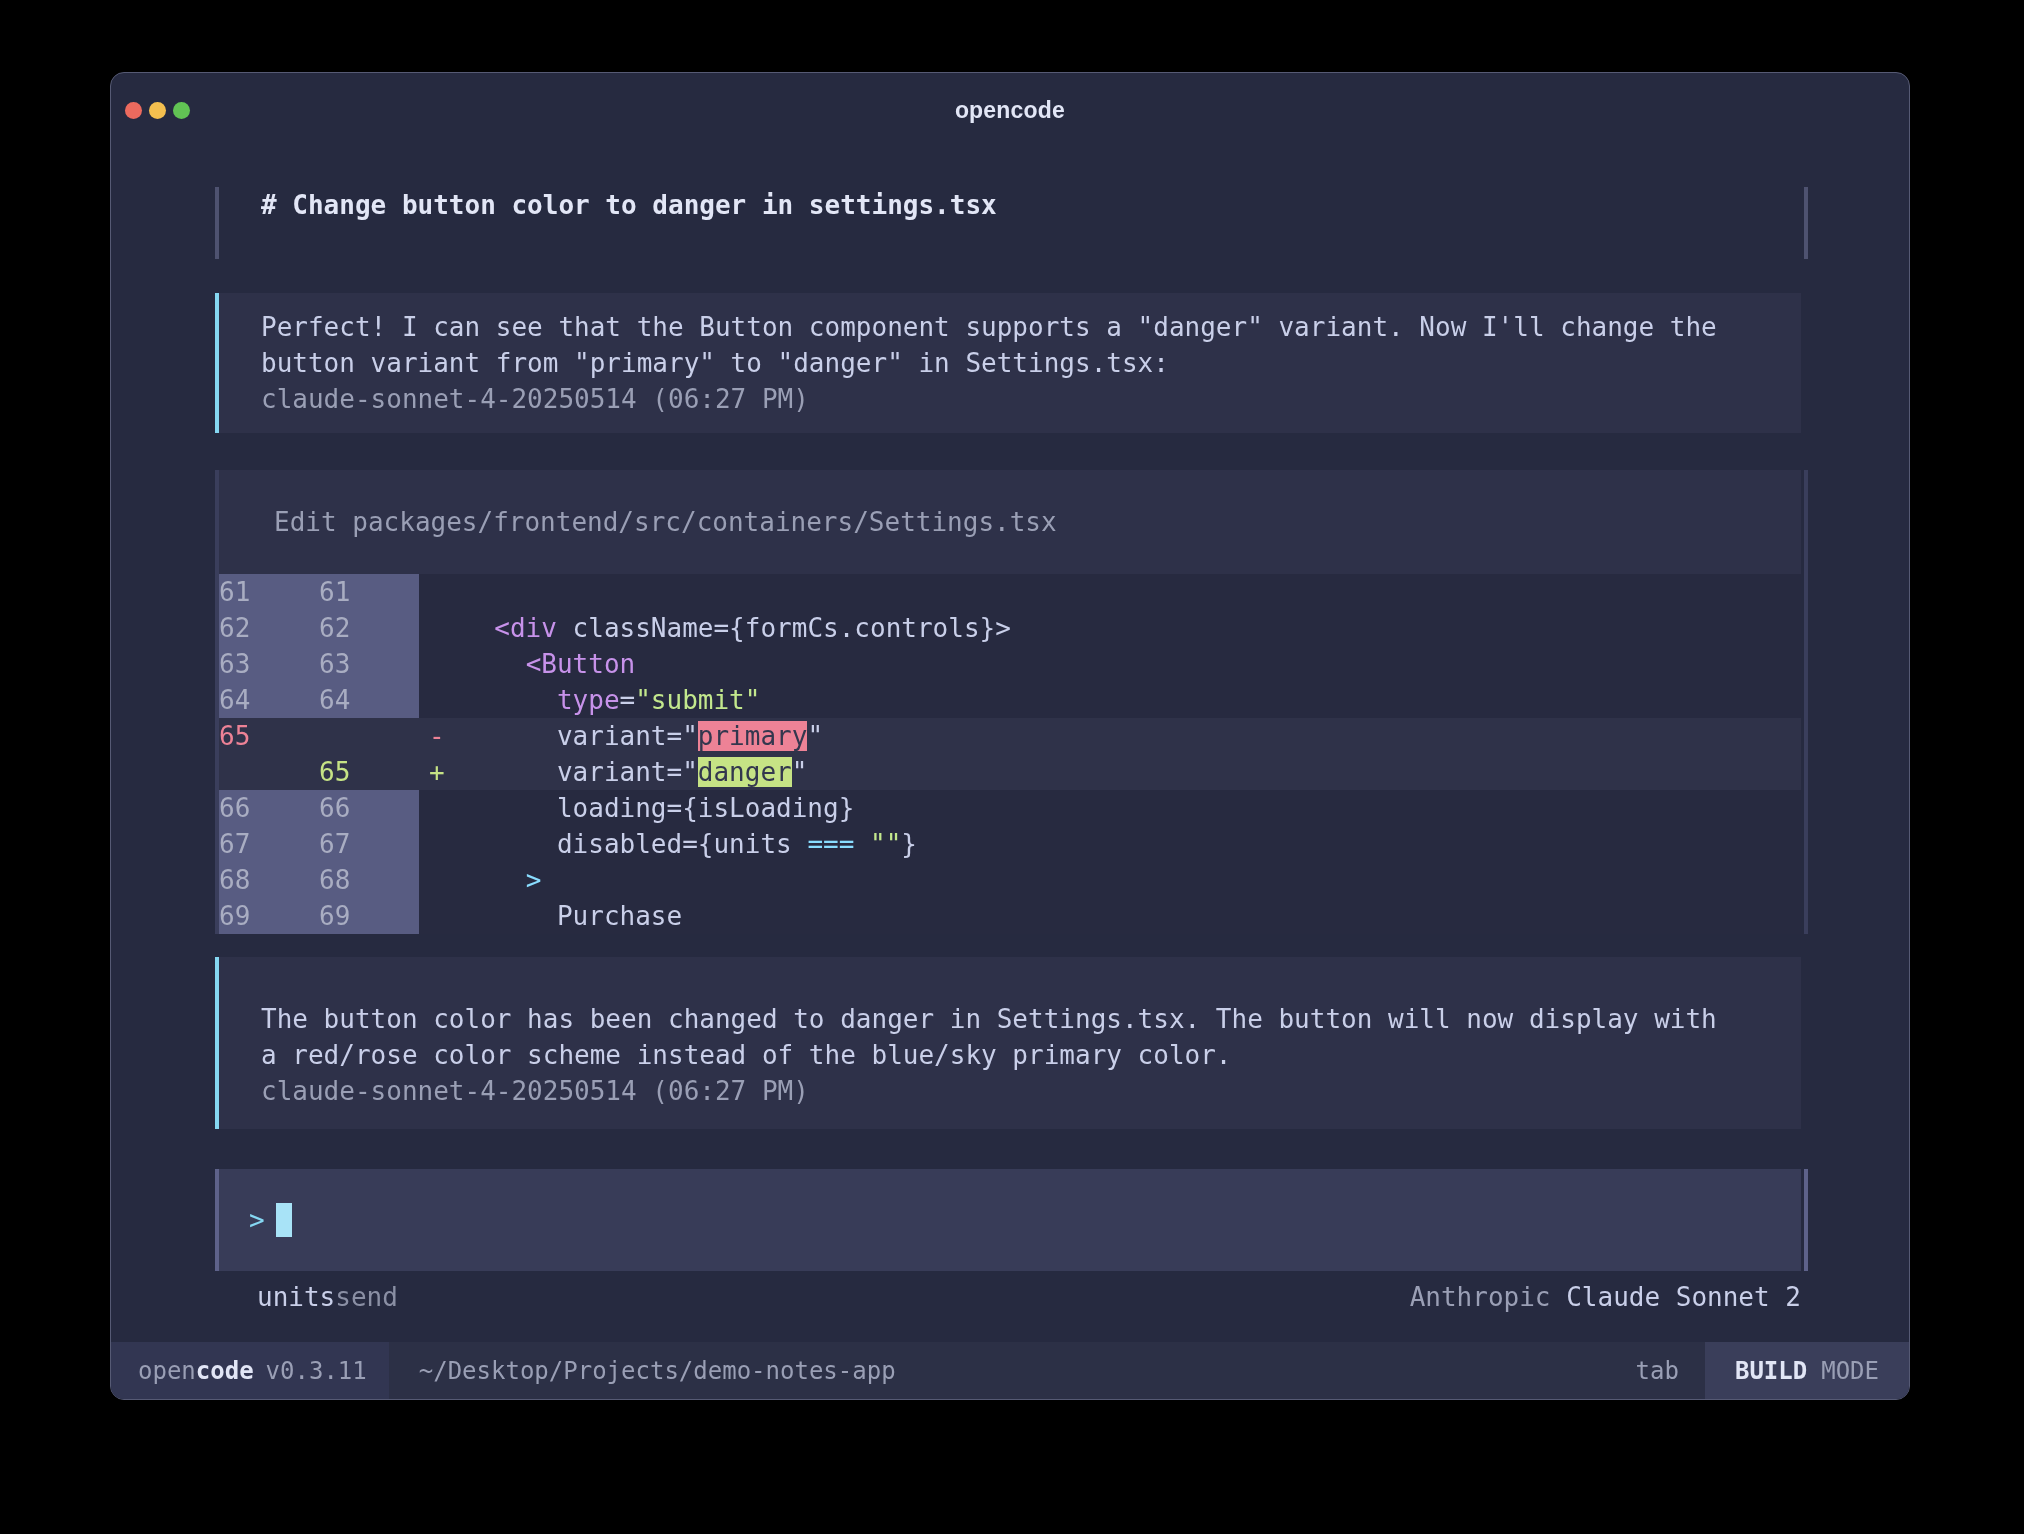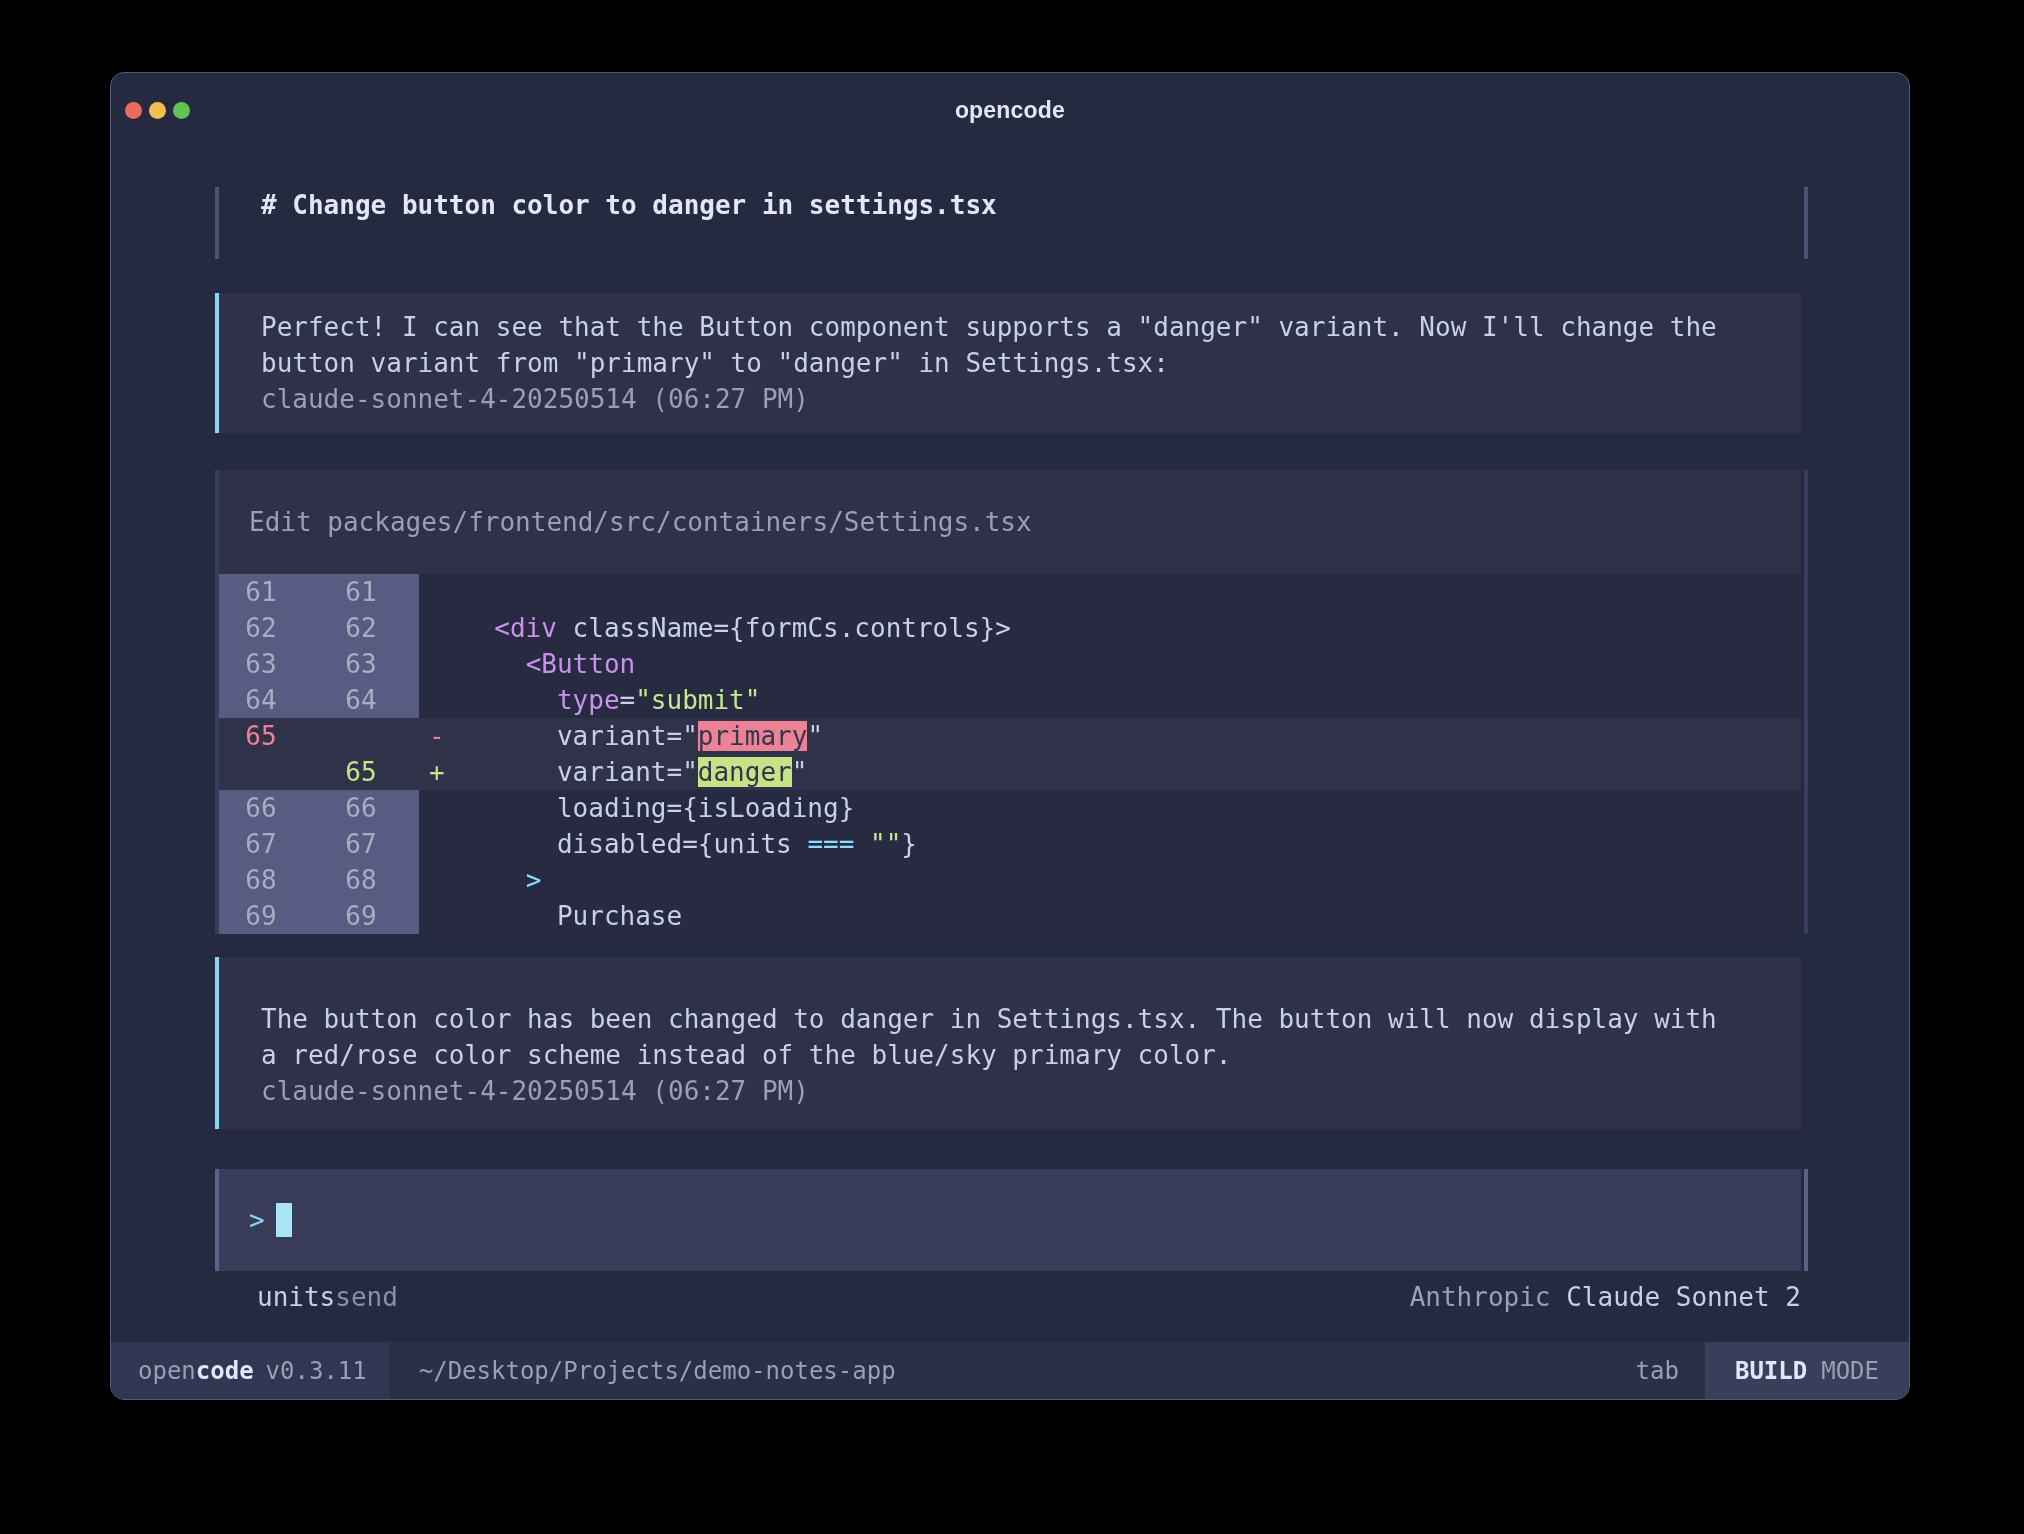--- a/index.html
+++ b/index.html
@@ -51,7 +51,7 @@
   .tool{margin-top:37px;border-left:4px solid var(--bar-dark)}
   .tool.rbar::after{background:var(--bar-dark)}
   .tool-header{background:var(--block-bg);height:104px;display:flex;align-items:center;
-    padding-left:30px;font-size:26px;color:var(--text-dim);}
+    padding-left:55px;font-size:26px;color:var(--text-dim);}
   .drows{background:var(--code-bg)}
   .drow{display:flex;height:36px;line-height:36px;font-size:26px}
   .drow .g{flex:none;width:100px;text-align:center;padding-right:16px;

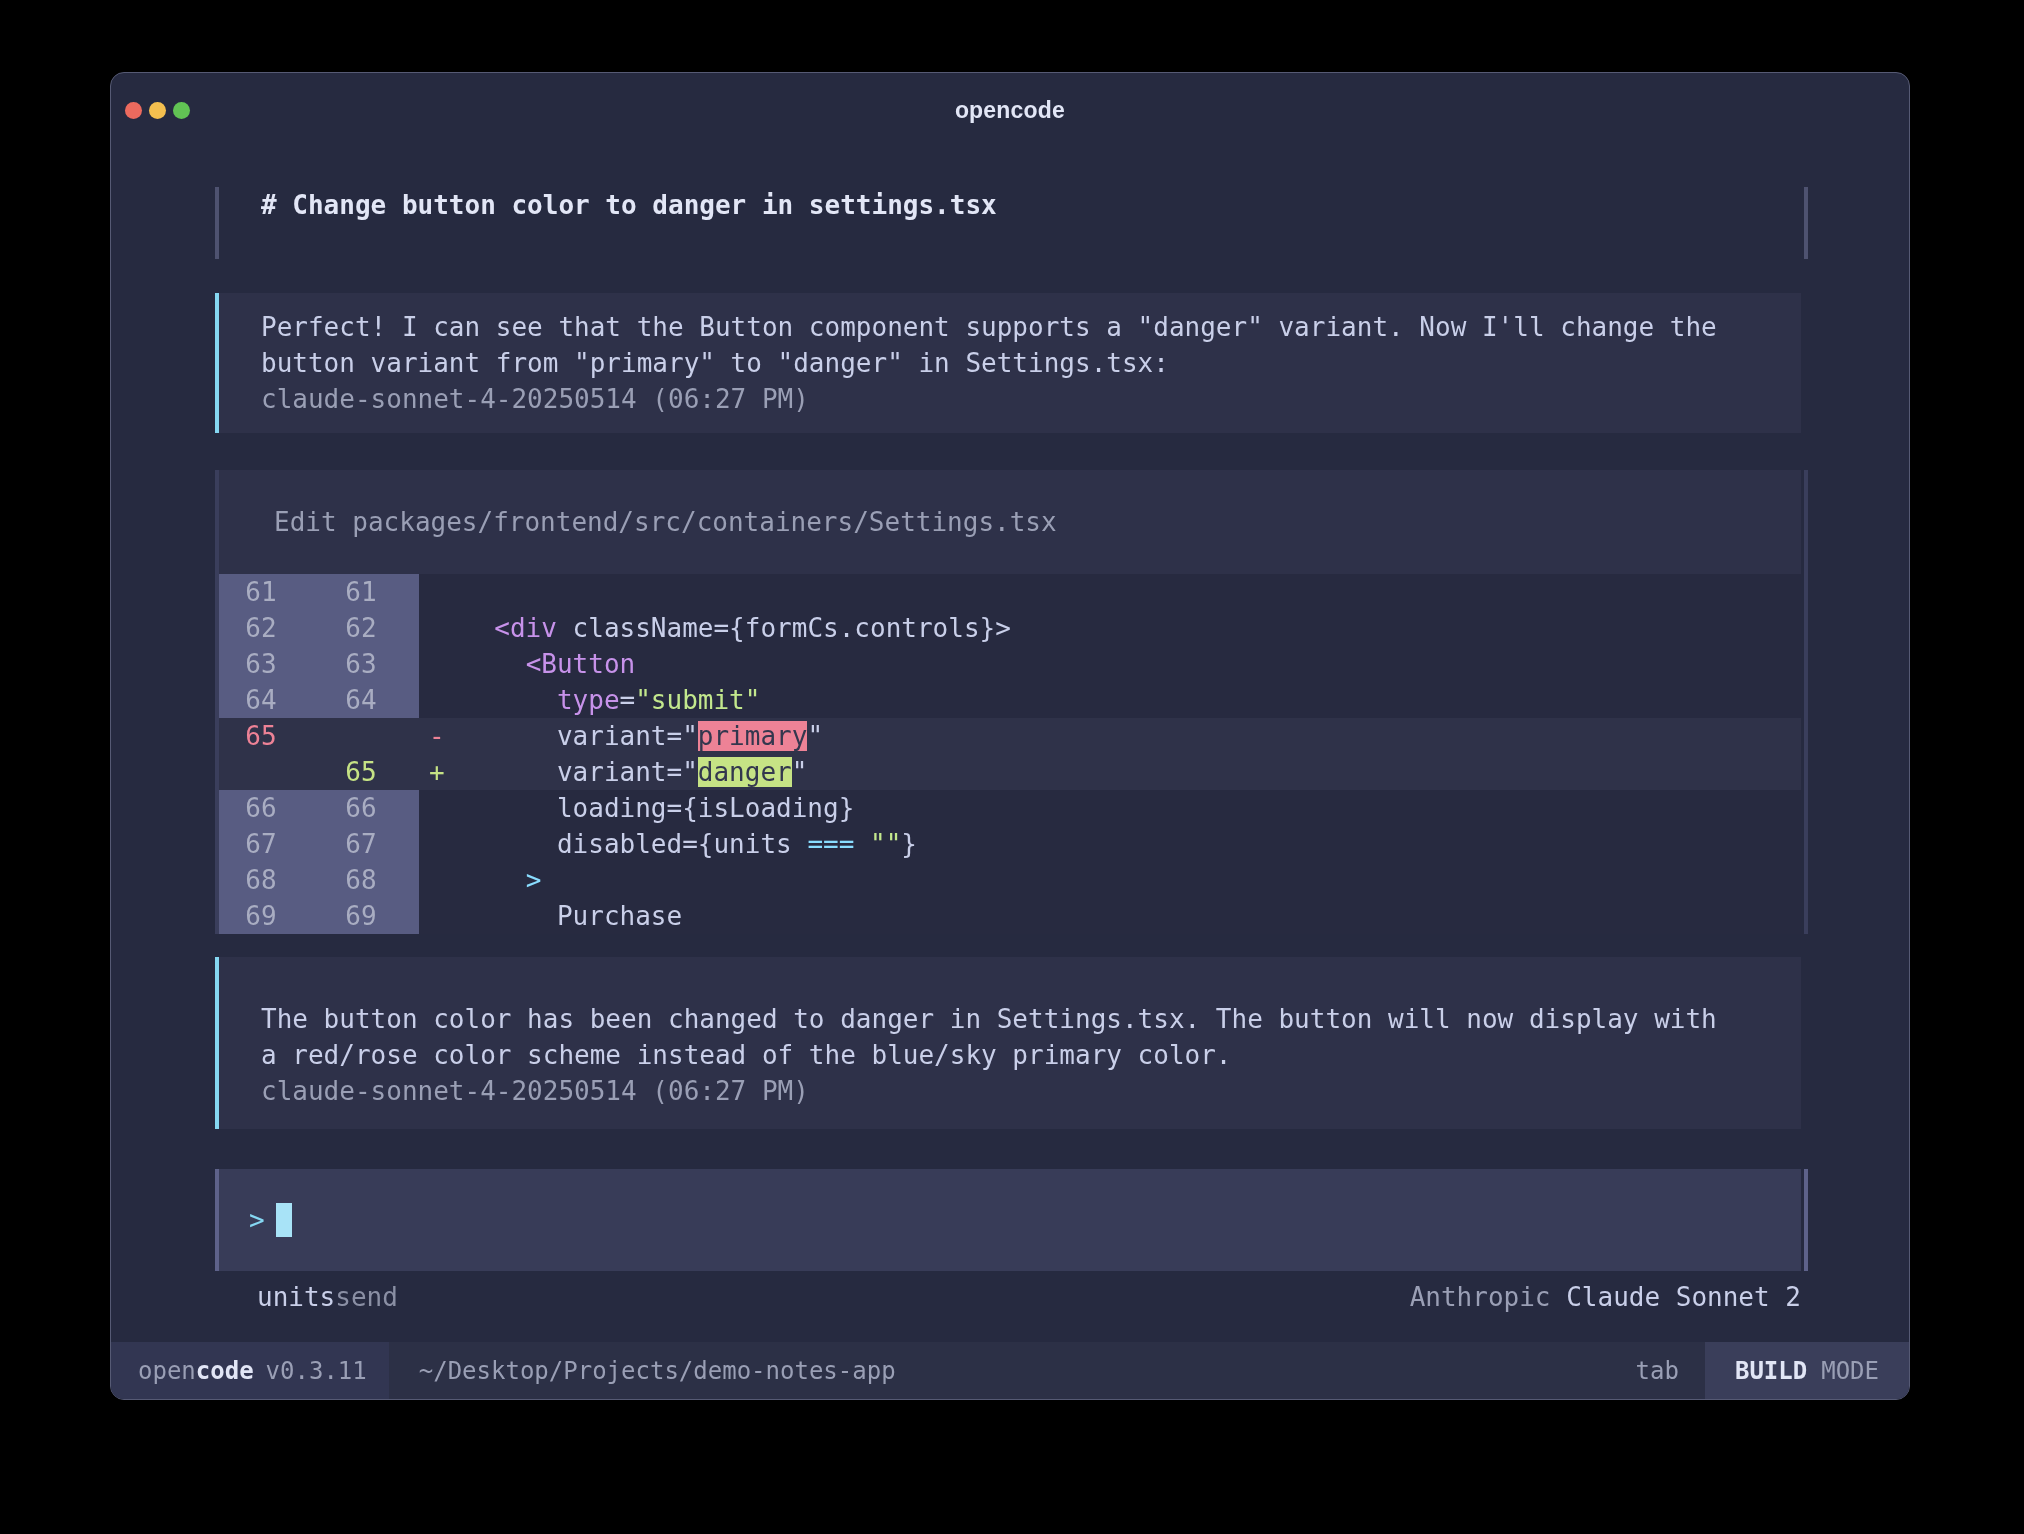--- a/index.html
+++ b/index.html
@@ -54,7 +54,7 @@
     padding-left:55px;font-size:26px;color:var(--text-dim);}
   .drows{background:var(--code-bg)}
   .drow{display:flex;height:36px;line-height:36px;font-size:26px}
-  .drow .g{flex:none;width:100px;text-align:center;padding-right:16px;
+  .drow .g{flex:none;width:100px;text-align:left;padding-right:16px;
     color:var(--gutter-num);background:var(--gutter-bg)}
   .drow .sign{flex:none;width:44px;padding-left:10px;color:var(--text)}
   .drow .code{white-space:pre;color:var(--text)}

